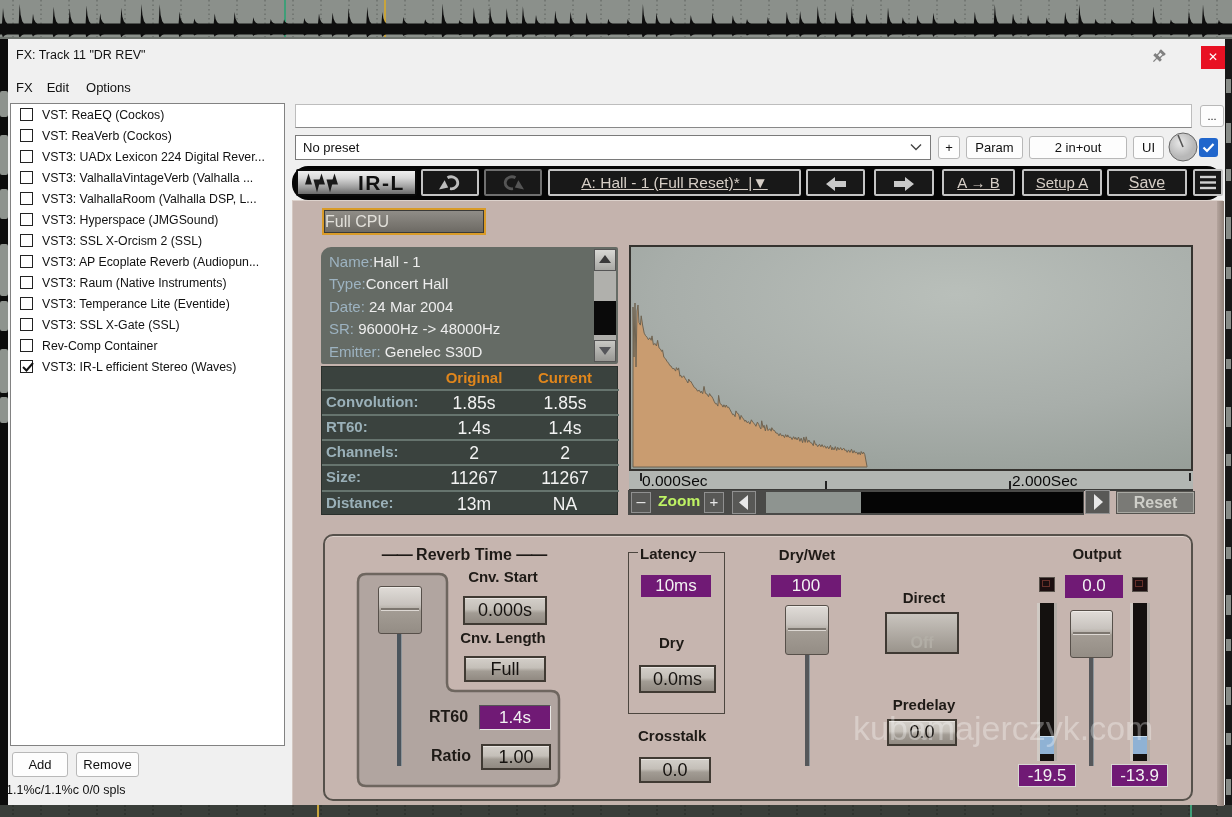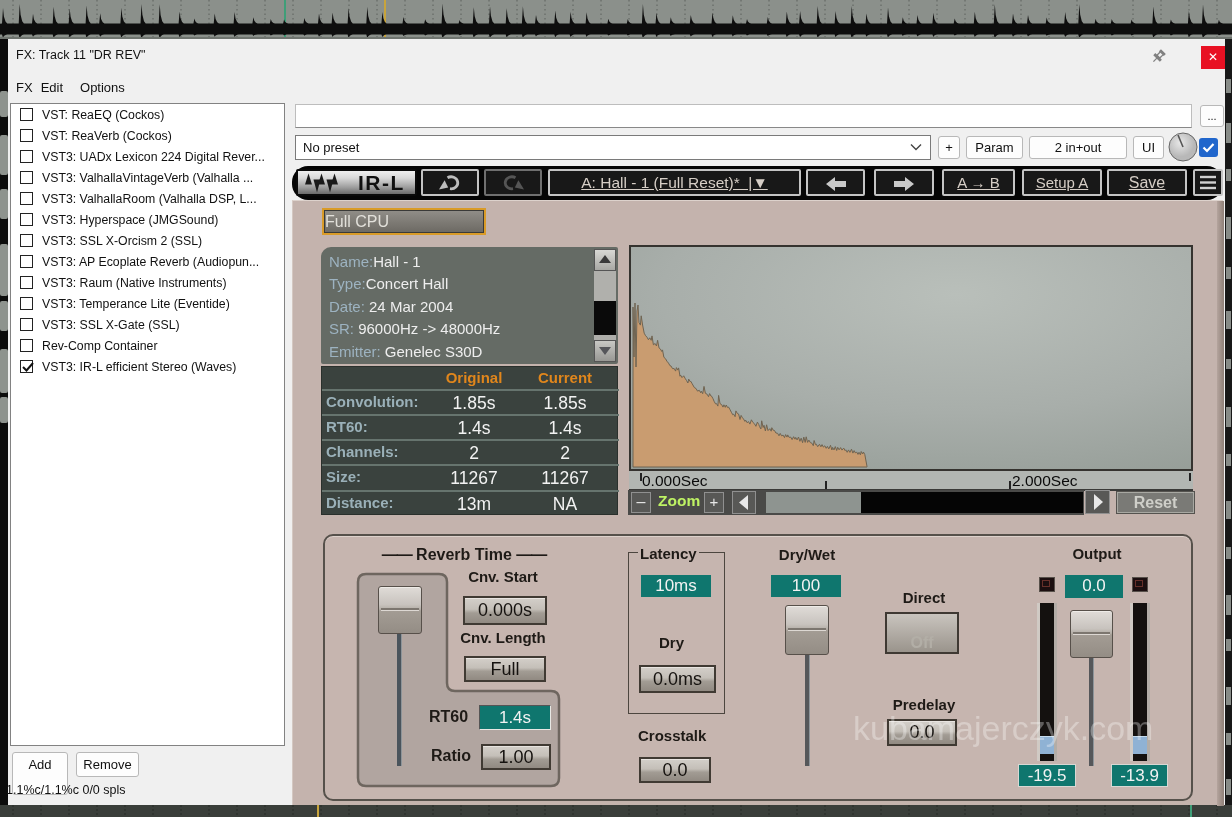--- a/index.html
+++ b/index.html
@@ -199,7 +199,7 @@
 </g>
       </svg>
 <div id="closebtn" class="abs">✕</div>
-<div id="menubar" class="abs"><span style="margin-right:8px">FX</span><span style="margin-right:17px">Edit</span><span>Options</span></div>
+<div id="menubar" class="abs"><span style="margin-right:14px">FX</span><span style="margin-right:17px">Edit</span><span>Options</span></div>
 <div id="listbox" class="abs">
         <div class="li" style="top:1px">
           <div class="cb"></div>

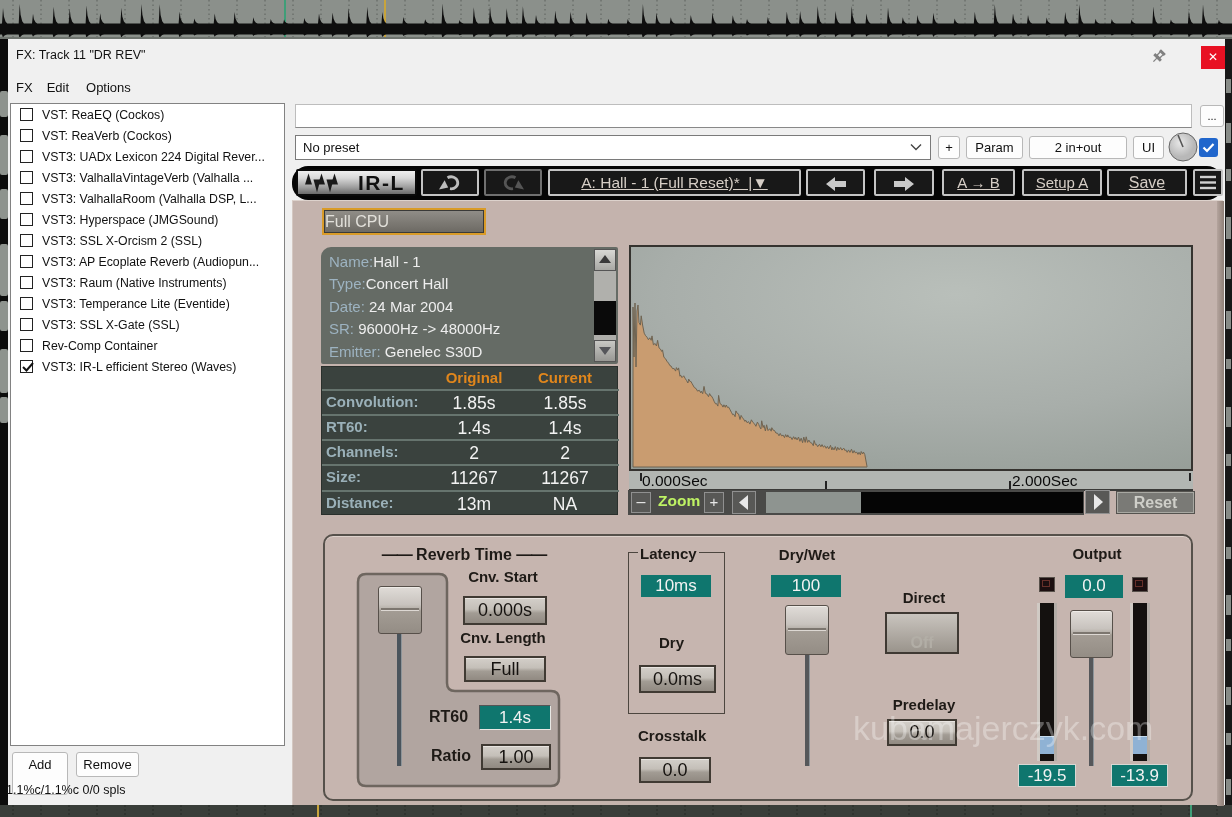--- a/index.html
+++ b/index.html
@@ -41,7 +41,7 @@
   background:#c4b3ad; border-top:1px solid #ddd2cc; border-left:1px solid #d4c8c2; }
 .plab { position:absolute; font-weight:bold; font-size:15px; color:#1e1a16;
   white-space:nowrap; }
-.slate { position:absolute; background:#0f766e; color:#f2f2f2; font-size:17px;
+.slate { position:absolute; background:#701a75; color:#f2f2f2; font-size:17px;
   text-align:center; }
 .bevbtn { position:absolute; border:2px solid #403a33;
   background:linear-gradient(#d3cfc9 0%, #c4bfb8 45%, #a29c94 60%, #918a82 100%);

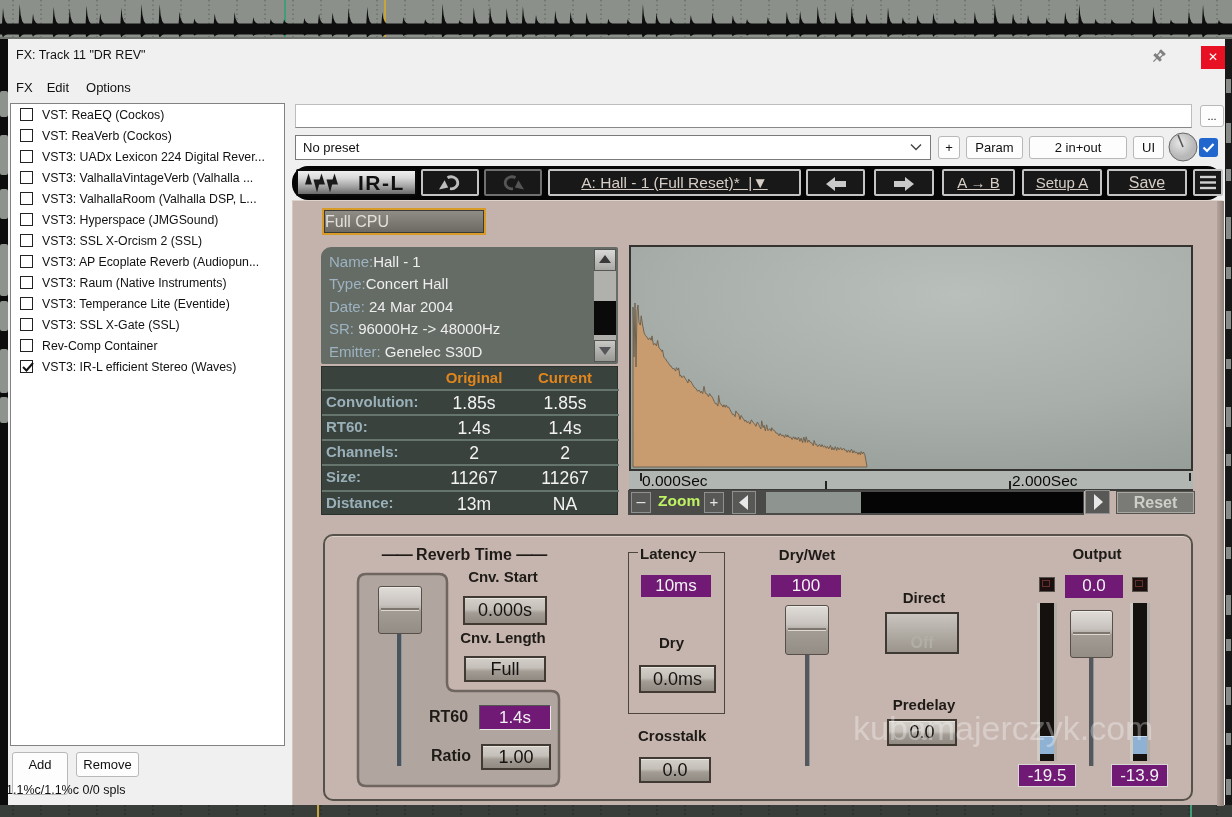--- a/index.html
+++ b/index.html
@@ -258,7 +258,7 @@
           <div class="litx">VST3: IR-L efficient Stereo (Waves)</div>
         </div>
       </div>
-<div class="abs btn-w" style="left:4px;top:713px;width:56px;height:43px;line-height:23px">Add</div>
+<div class="abs btn-w" style="left:4px;top:713px;width:56px;height:25px;line-height:23px">Add</div>
 <div class="abs btn-w" style="left:68px;top:713px;width:63px;height:25px;line-height:23px">Remove</div>
 <div class="abs" style="left:-2px;top:744px;font-size:12.5px;color:#111">1.1%c/1.1%c 0/0 spls</div>
 <div id="tfield" class="abs"></div>

